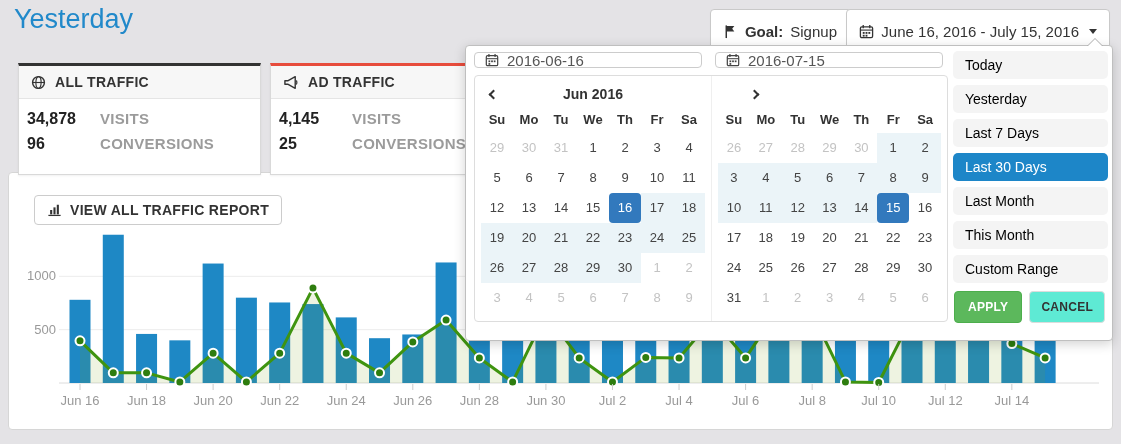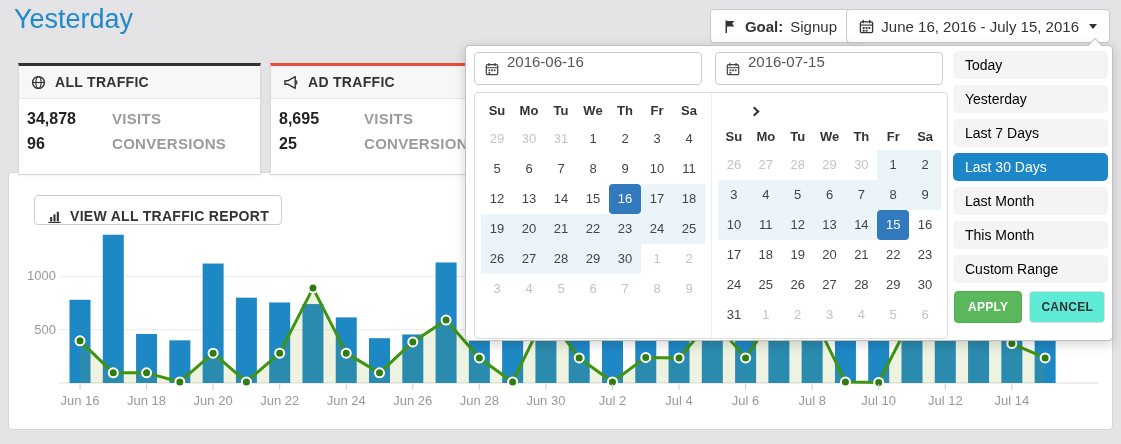--- a/index.html
+++ b/index.html
@@ -12,7 +12,7 @@
 
   
   .hbtn {
-    position:absolute; top:9px; height:34px; background:#fff; border:1px solid #c9c9c9;
+    position:absolute; top:9px; height:44px; background:#fff; border:1px solid #c9c9c9;
     border-radius:4px; display:flex; align-items:center; gap:7px; padding:0 12px;
     font-size:15px; color:#333; box-shadow:0 1px 1px rgba(0,0,0,.05); cursor:pointer; white-space:nowrap;
   }

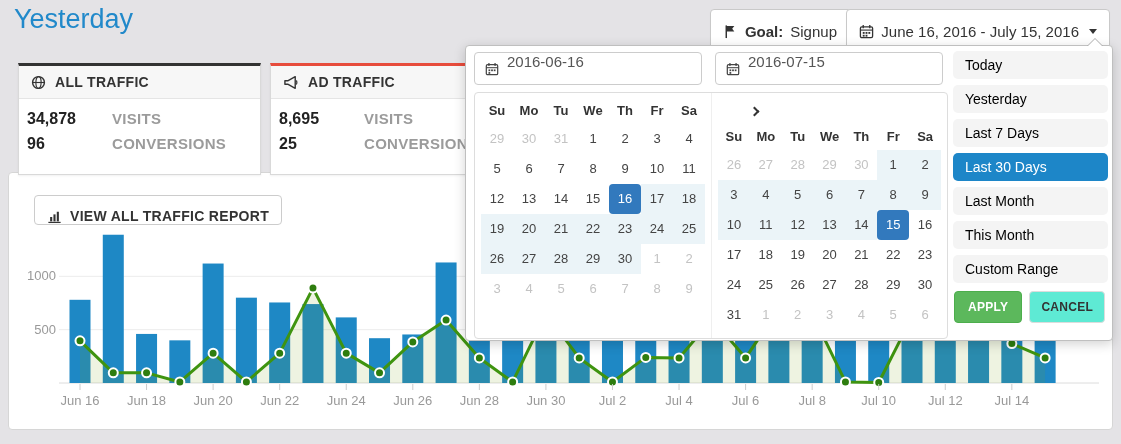--- a/index.html
+++ b/index.html
@@ -61,8 +61,8 @@
   .cal-section { width:483px; padding:6px 0 0 8px; }
   .inputs-row { display:flex; gap:13px; margin-bottom:7px; }
   .date-input {
-    width:228px; height:33px; border:1px solid #ccc; border-radius:4px; background:#fff;
-    display:flex; gap:8px; padding:0 10px; font-size:15px; color:#555;
+    width:228px; height:16px; border:1px solid #ccc; border-radius:4px; background:#fff;
+    display:flex; align-items:center; gap:8px; padding:0 10px; font-size:15px; color:#555;
   }
   .cal-box { width:474px; border:1px solid #ddd; border-radius:4px; display:flex; background:#fff; }
   .month { width:236px; padding:5px 6px 8px; }

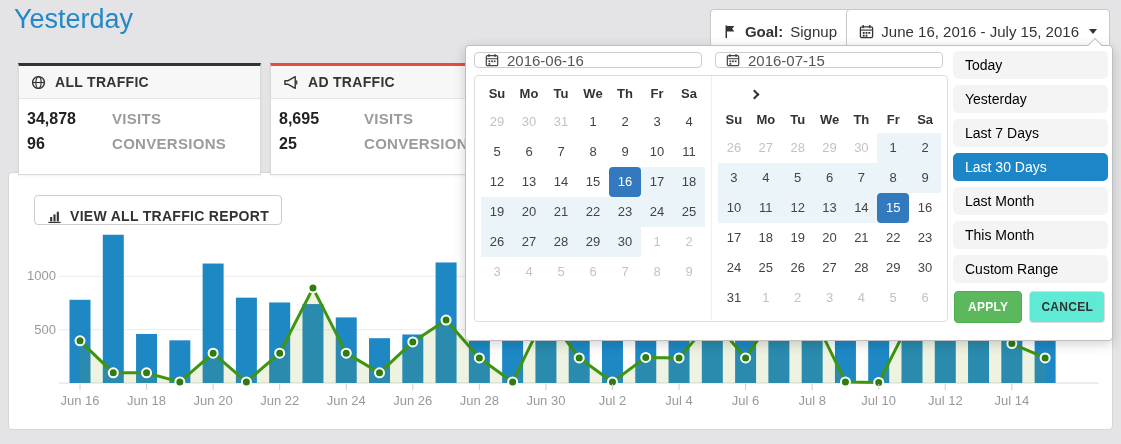--- a/index.html
+++ b/index.html
@@ -318,6 +318,13 @@
     </div>
     <div class="cal-box" id="cal-box">
         <div class="month">
+          <div class="month-header">
+            <div class="chev">
+              <i class="left"></i>
+            </div>
+            <div class="month-title">Jun 2016</div>
+            <div class="chev"></div>
+          </div>
           <div class="dow-row">
             <div class="dcell dow">Su</div>
             <div class="dcell dow">Mo</div>

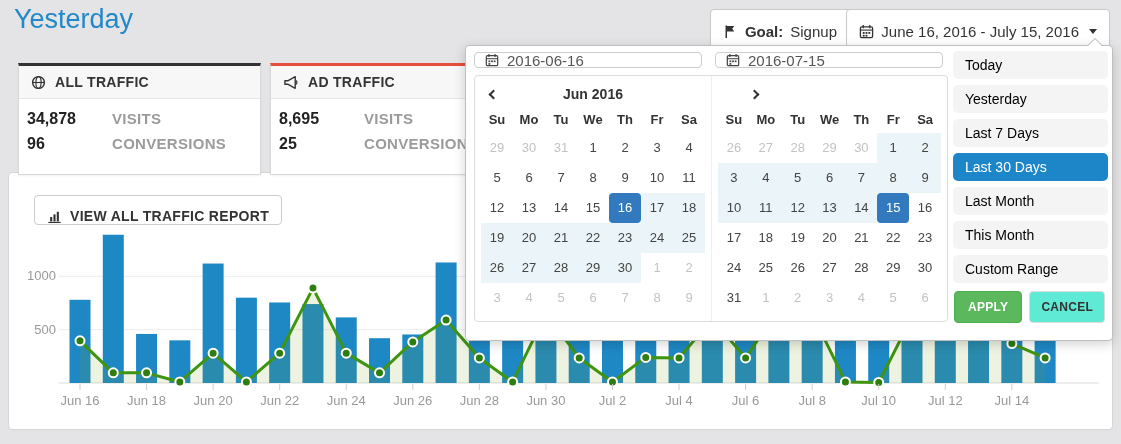--- a/index.html
+++ b/index.html
@@ -35,7 +35,7 @@
   .card-body { padding:11px 14px 0 8px; }
   .stat-row { display:flex; align-items:baseline; margin-bottom:7px; }
   .stat-value { width:64px; text-align:left; font-weight:bold; font-size:16px; color:#222; }
-  .stat-label { margin-left:21px; color:#9b9b9b; font-size:15px; font-weight:bold; letter-spacing:.3px; }
+  .stat-label { margin-left:9px; color:#9b9b9b; font-size:15px; font-weight:bold; letter-spacing:.3px; }
 
   
   .chart-panel {

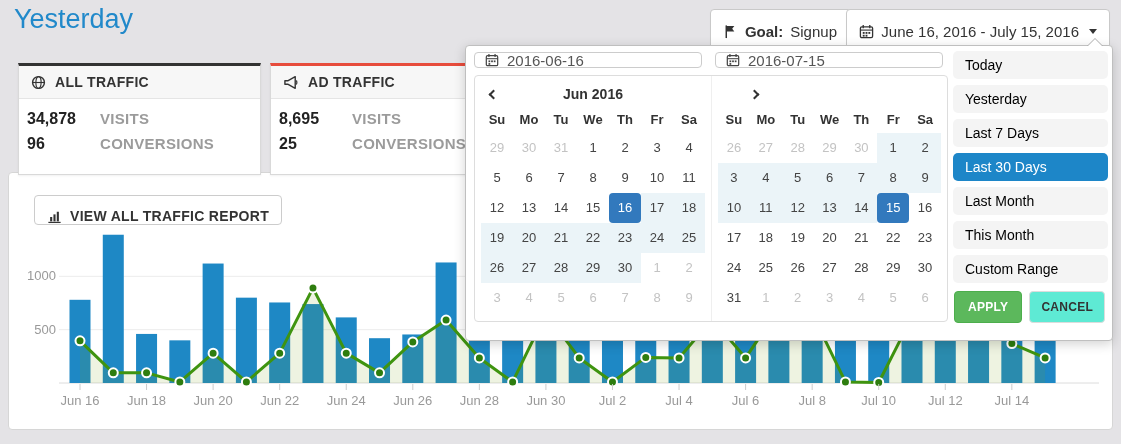--- a/index.html
+++ b/index.html
@@ -159,7 +159,7 @@
   </div>
   <div class="card-body">
     <div class="stat-row">
-      <span class="stat-value">8,695</span>
+      <span class="stat-value">4,145</span>
       <span class="stat-label">VISITS</span>
     </div>
     <div class="stat-row">

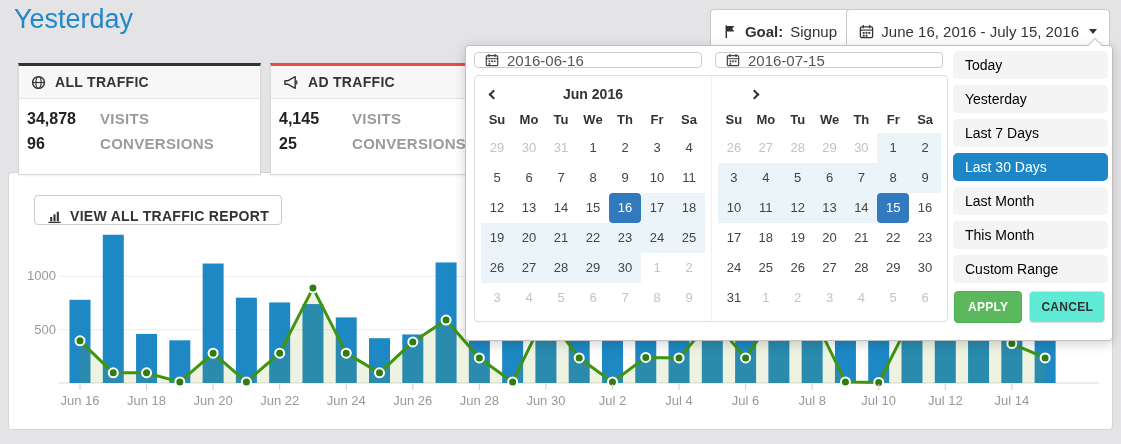--- a/index.html
+++ b/index.html
@@ -43,7 +43,7 @@
     border:1px solid #d6d6d6; border-radius:4px; z-index:1;
   }
   .report-btn {
-    position:absolute; left:25px; top:22px; height:30px; display:flex; align-items:flex-end; gap:8px;
+    position:absolute; left:25px; top:22px; height:30px; display:flex; align-items:center; gap:8px;
     background:#fff; border:1px solid #ccc; border-radius:4px; padding:0 12px;
     font-size:14px; font-weight:bold; color:#333; letter-spacing:.3px; cursor:pointer; z-index:3;
   }

